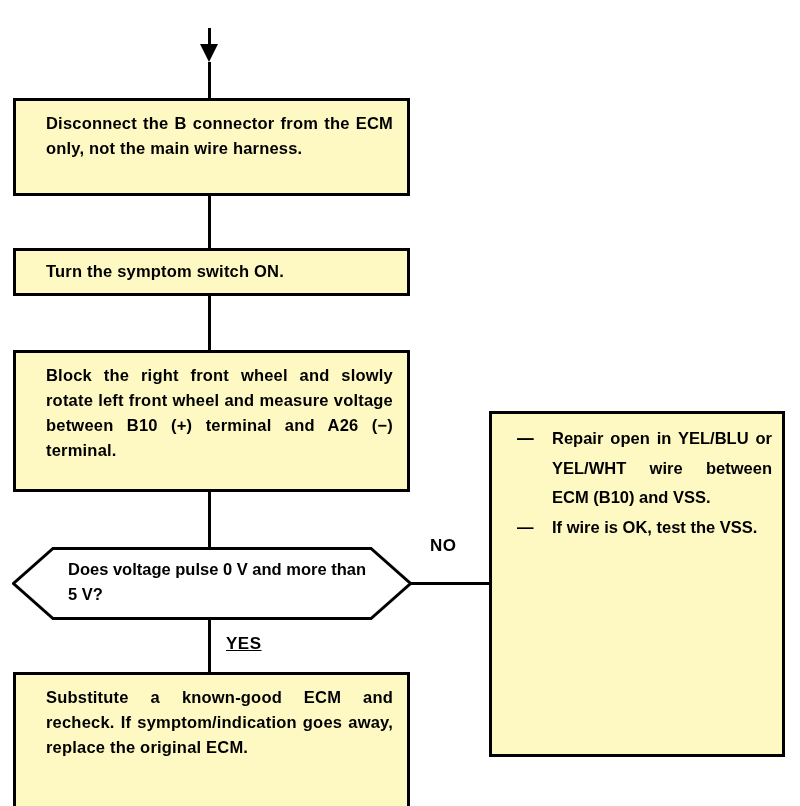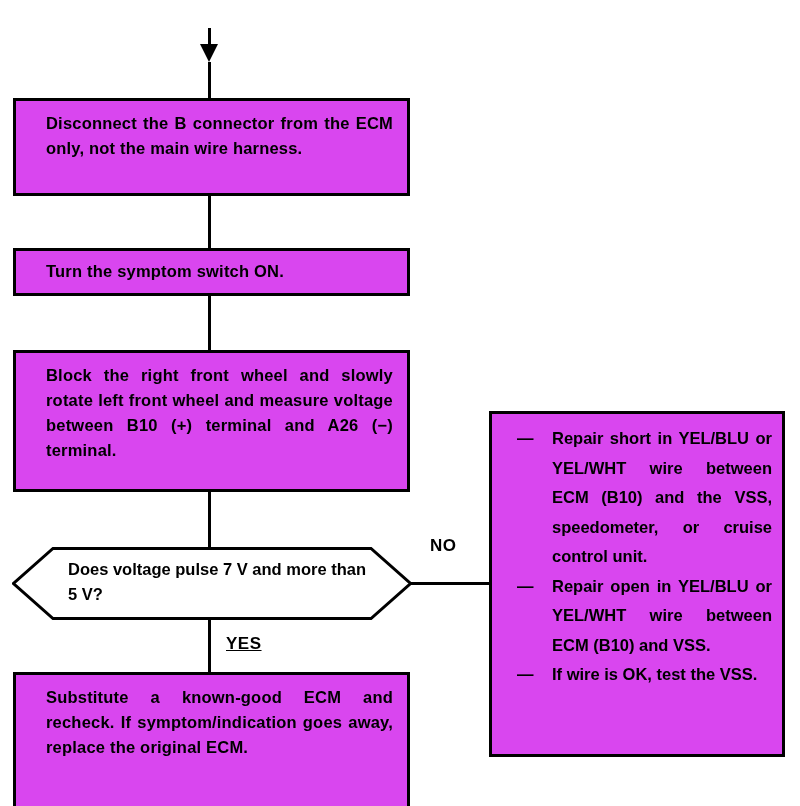--- a/index.html
+++ b/index.html
@@ -22,7 +22,7 @@
     position: absolute;
     box-sizing: border-box;
     border: 3px solid #000;
-    background: #d946ef;
+    background: #fef9c3;
   }
 
   

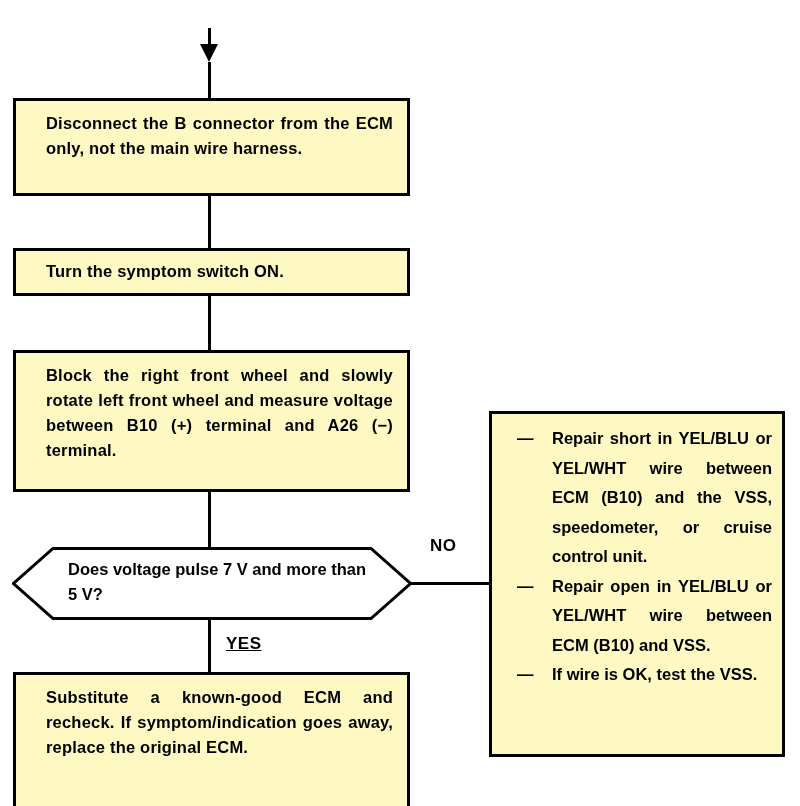--- a/index.html
+++ b/index.html
@@ -193,7 +193,6 @@
 
       <div class="bullet">
         <span class="dash">—</span>
-        <span>Repair short in YEL/BLU or YEL/WHT wire between ECM (B10) and the VSS, speedometer, or cruise control unit.</span>
       </div>
 
       <div class="bullet">

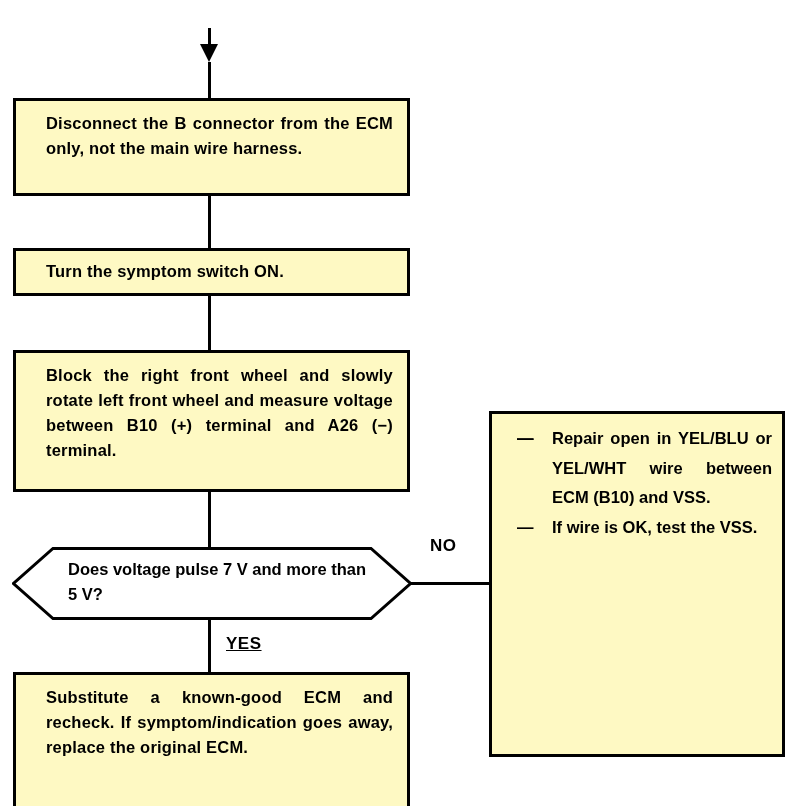--- a/index.html
+++ b/index.html
@@ -175,7 +175,7 @@
     <svg width="400" height="73" viewBox="0 0 400 73">
       <polygon points="41,1.5 359,1.5 398.5,36.5 359,71.5 41,71.5 1.5,36.5" fill="#ffffff" stroke="#000000" stroke-width="3"></polygon>
     </svg>
-    <div class="dec-text">Does voltage pulse 7 V and more than 5 V?</div>
+    <div class="dec-text">Does voltage pulse 0 V and more than 5 V?</div>
   </div>
 
   <div class="conn-h" style="left:410px; top:582px; width:79px;"></div>

